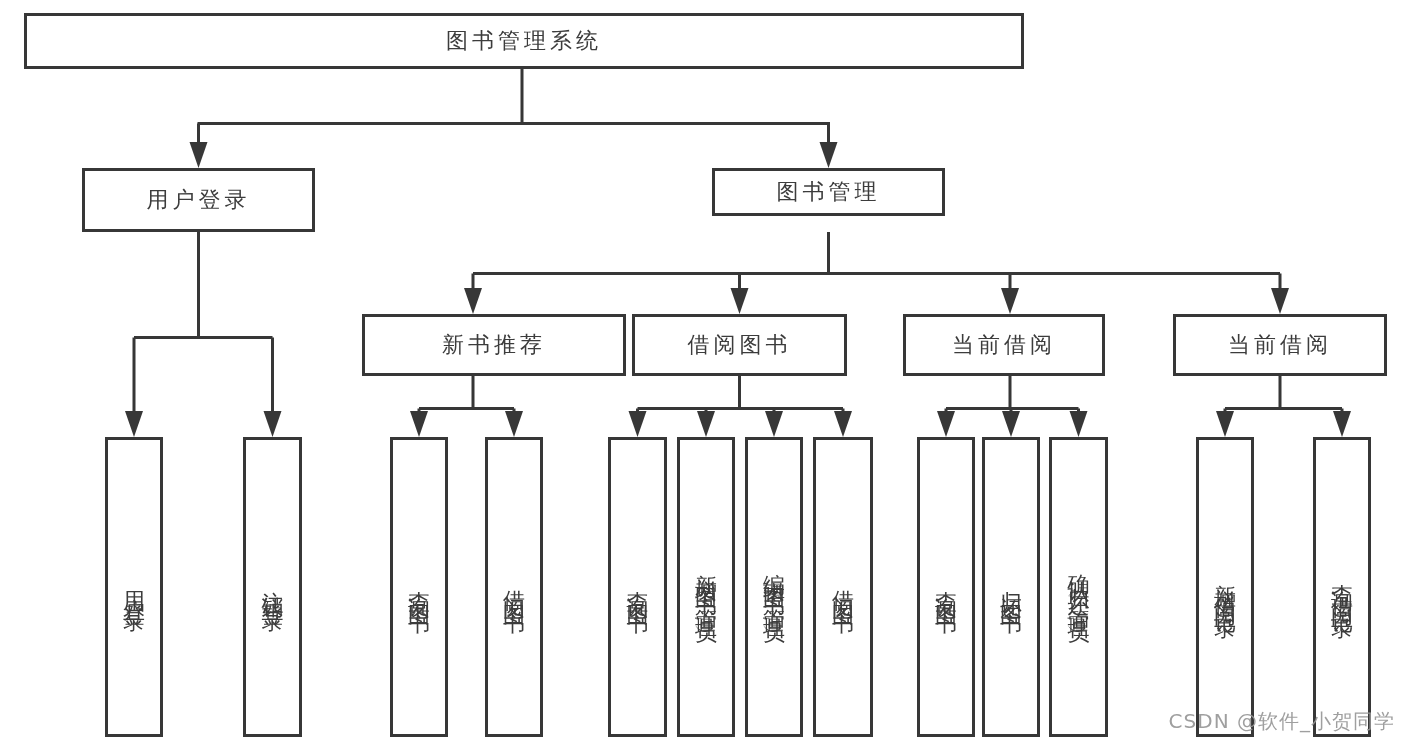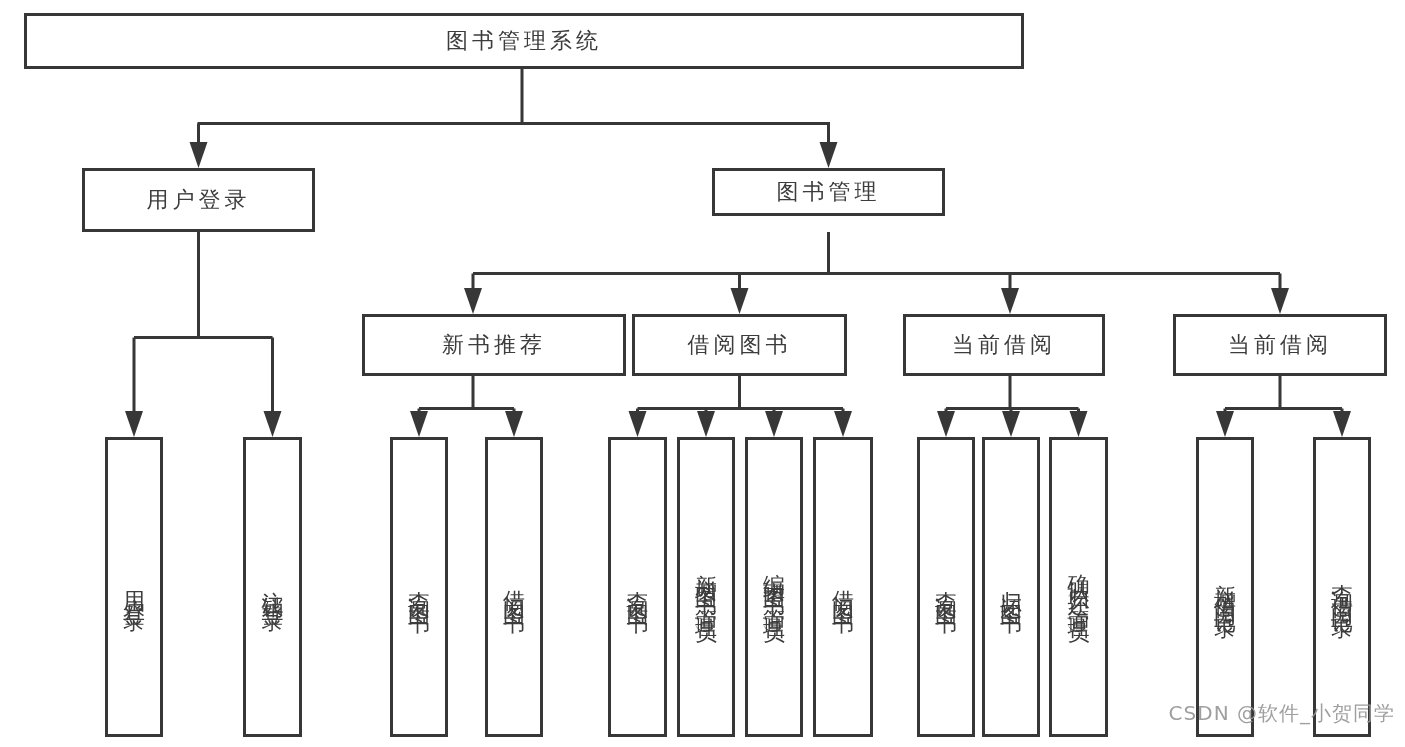--- a/index.html
+++ b/index.html
@@ -45,7 +45,7 @@
   }
   .watermark{
     position:absolute;
-    right:10px;bottom:20px;
+    right:10px;bottom:12px;
     font-size:20px;
     color:var(--wm);
     opacity:0.92;

